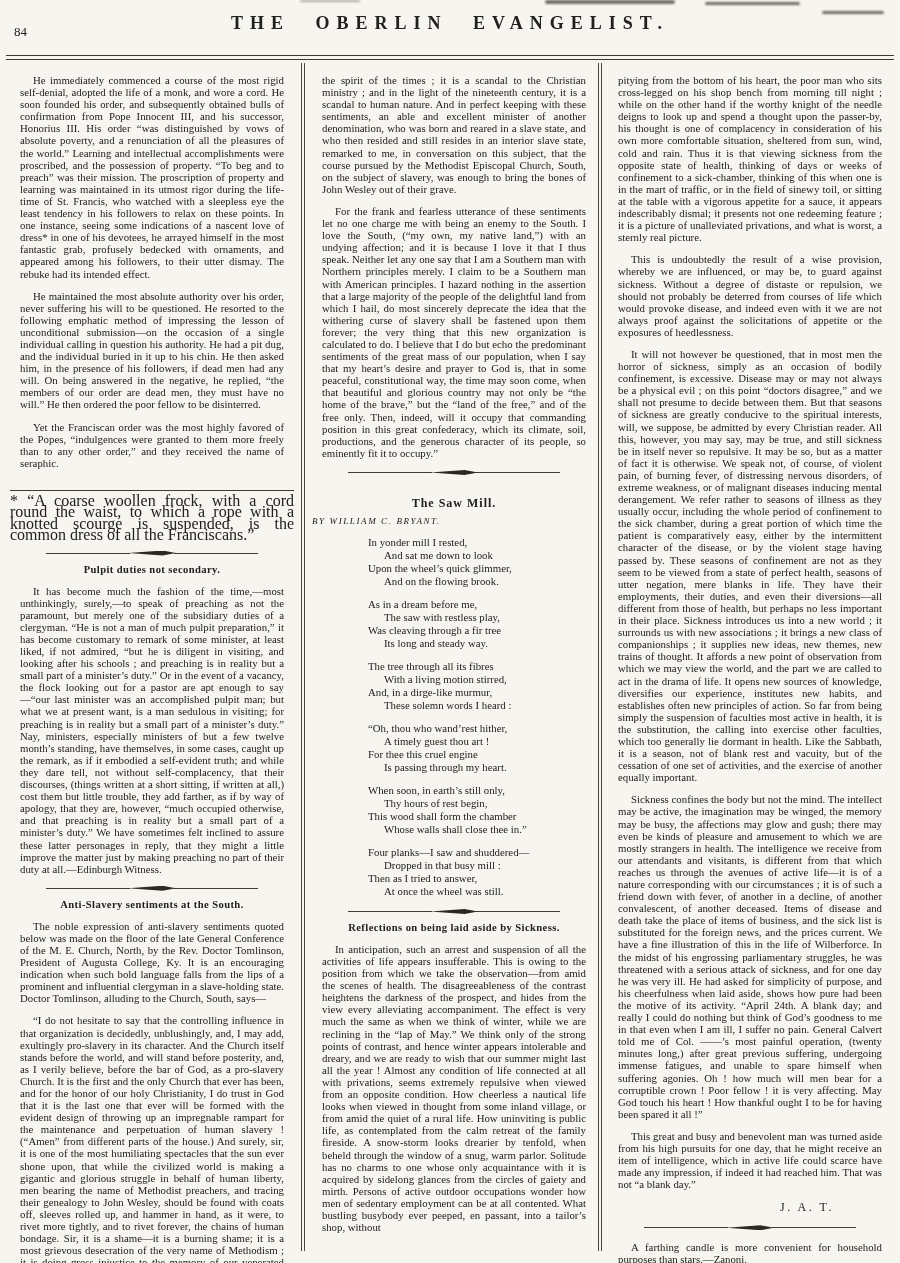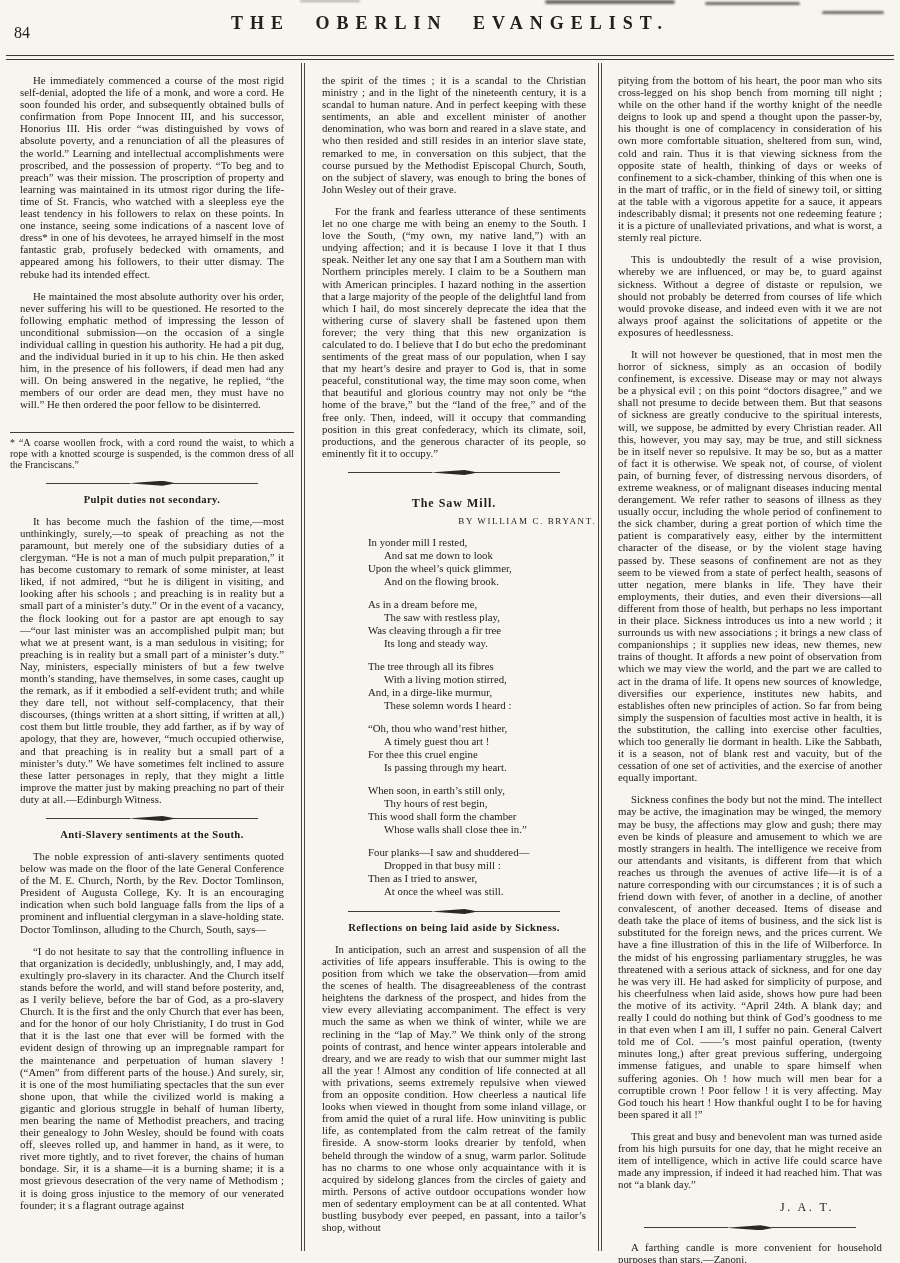--- a/index.html
+++ b/index.html
@@ -10,7 +10,7 @@
     color:#23211d;
   }
   
-  .pagenum { position:absolute; left:14px; top:24px; font-size:16px; }
+  .pagenum { position:absolute; left:14px; top:24px; font-size:13px; }
   .masthead {
     position:absolute; top:13px; left:0; right:0; text-align:center;
     font-size:18px; font-weight:bold; letter-spacing:7px; word-spacing:14px;

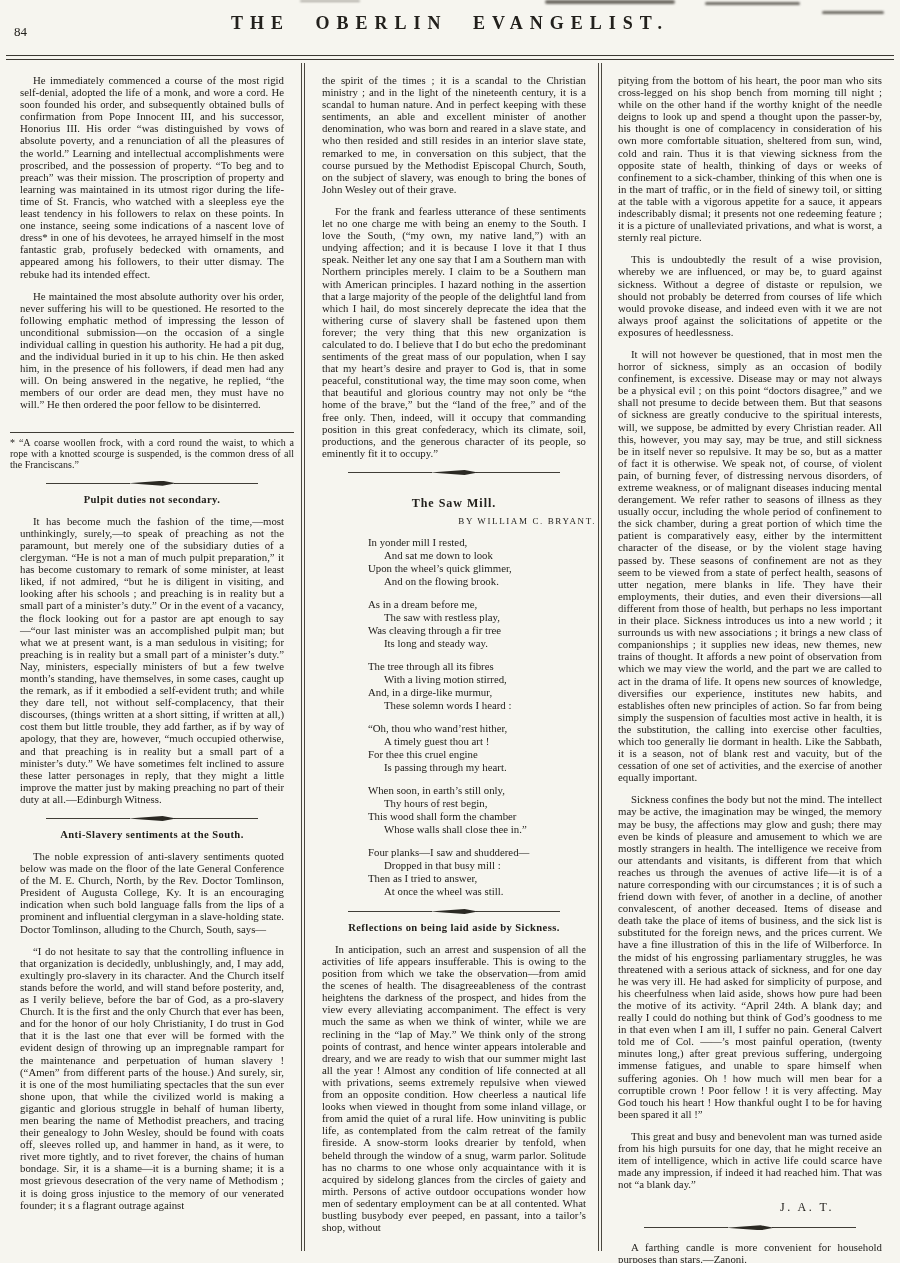--- a/index.html
+++ b/index.html
@@ -72,6 +72,7 @@
   <div class="col c1">
       <div class="paragraph">He immediately commenced a course of the most rigid self-denial, adopted the life of a monk, and wore a cord. He soon founded his order, and subsequently obtained bulls of confirmation from Pope Innocent III, and his successor, Honorius III. His order “was distinguished by vows of absolute poverty, and a renunciation of all the pleasures of the world.” Learning and intellectual accomplishments were proscribed, and the possession of property. “To beg and to preach” was their mission. The proscription of property and learning was maintained in its utmost rigor during the life-time of St. Francis, who watched with a sleepless eye the least tendency in his followers to relax on these points. In one instance, seeing some indications of a nascent love of dress* in one of his devotees, he arrayed himself in the most fantastic grab, profusely bedecked with ornaments, and appeared among his followers, to their utter dismay. The rebuke had its intended effect.</div>
       <div class="paragraph">He maintained the most absolute authority over his order, never suffering his will to be questioned. He resorted to the following emphatic method of impressing the lesson of unconditional submission—on the occasion of a single individual calling in question his authority. He had a pit dug, and the individual buried in it up to his chin. He then asked him, in the presence of his followers, if dead men had any will. On being answered in the negative, he replied, “the members of our order are dead men, they must have no will.” He then ordered the poor fellow to be disinterred.</div>
+      <div class="paragraph">Yet the Franciscan order was the most highly favored of the Popes, “indulgences were granted to them more freely than to any other order,” and they received the name of seraphic.</div>
       <div class="footnote">* “A coarse woollen frock, with a cord round the waist, to which a rope with a knotted scourge is suspended, is the common dress of all the Franciscans.”</div>
       <div class="divider">
         <span class="dline"></span>

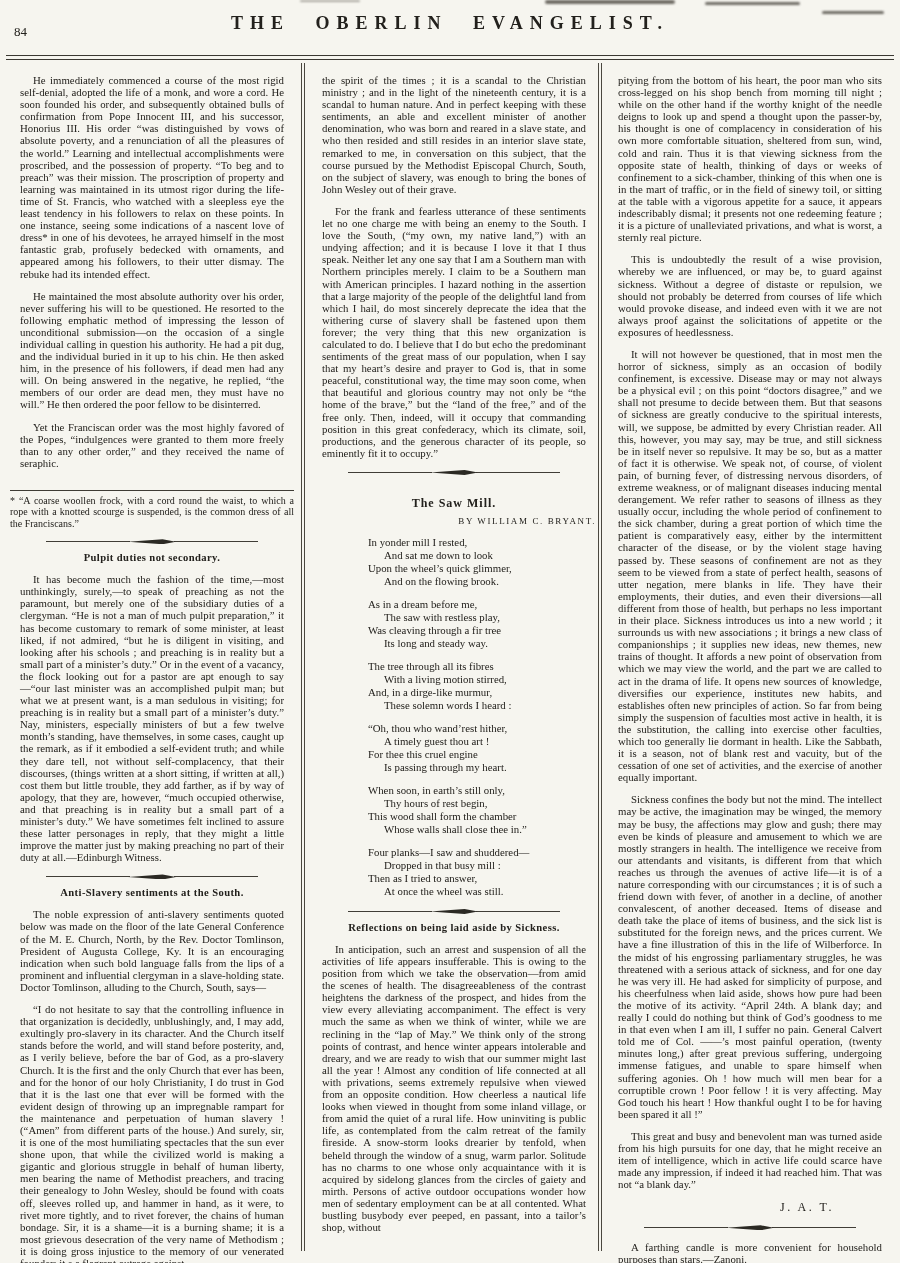--- a/index.html
+++ b/index.html
@@ -39,7 +39,7 @@
   .continuation { text-indent:0; }
   .heading { text-align:center; font-weight:bold; font-size:10.6px;
              letter-spacing:.4px; margin:4px 0 4px; }
-  .footnote { font-size:10px; line-height:11.4px; text-align:justify;
+  .footnote { font-size:16px; line-height:11.4px; text-align:justify;
               border-top:1px solid #3f3c35; margin-top:21px; padding-top:4px; }
   .divider { display:flex; align-items:center; margin:9px 36px 7px; height:7px; }
   .divider .dline { flex:1; height:1px; background:#403d36; }

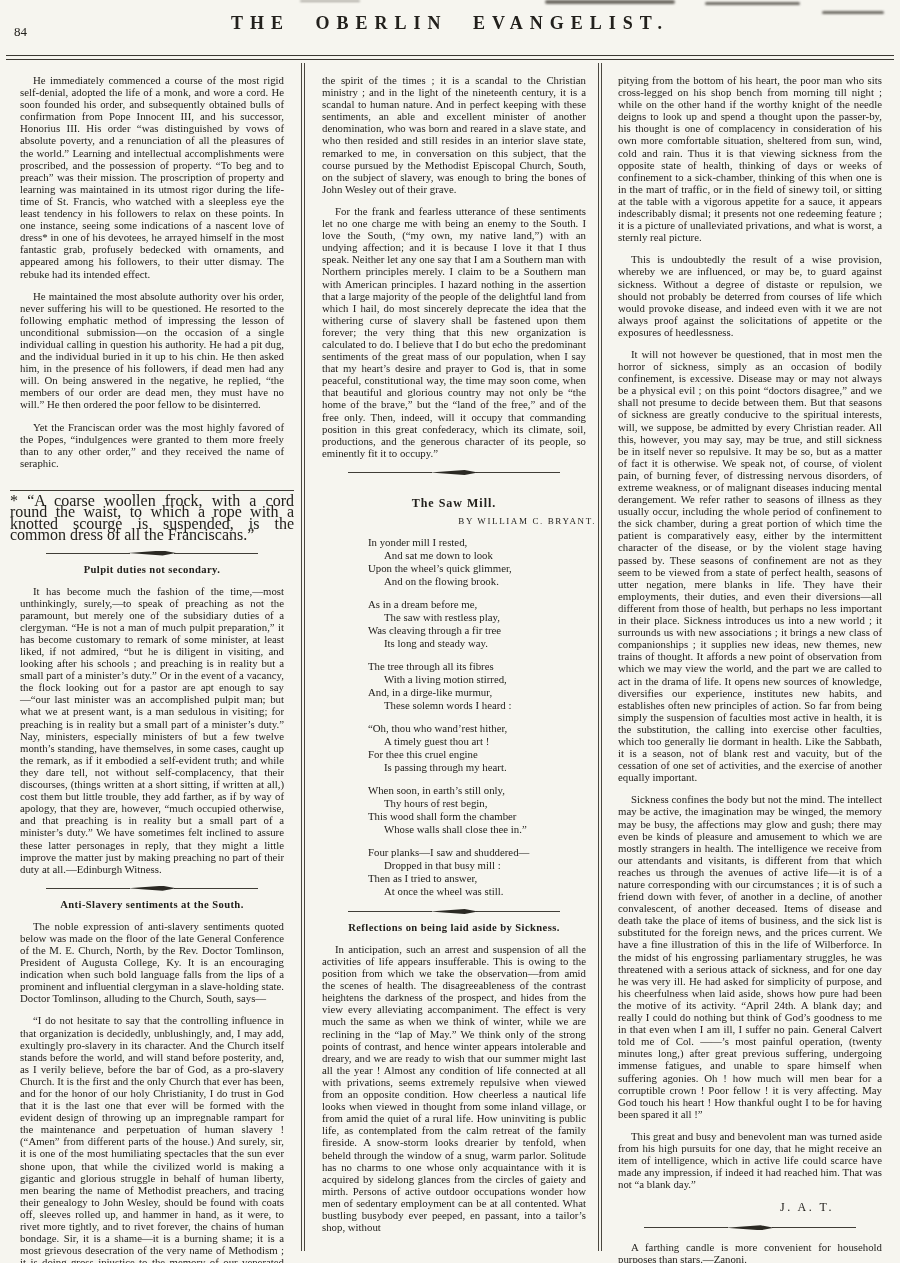--- a/index.html
+++ b/index.html
@@ -47,7 +47,7 @@
     clip-path:polygon(0 50%, 72% 0, 100% 50%, 72% 100%); }
   .poem-title { text-align:center; font-weight:bold; font-size:12px;
                 letter-spacing:1px; margin:20px 0 5px; }
-  .poem-byline { text-align:right; font-size:9px; letter-spacing:1.6px; margin:0 0 10px; }
+  .poem-byline { text-align:left; font-size:9px; letter-spacing:1.6px; margin:0 0 10px;font-style:italic; }
   .stanza { margin:0 0 10px 56px; font-size:10.8px; line-height:13px; }
   .poem-line.indent { padding-left:16px; }
   .signature { text-align:right; padding-right:58px; font-size:12px;

